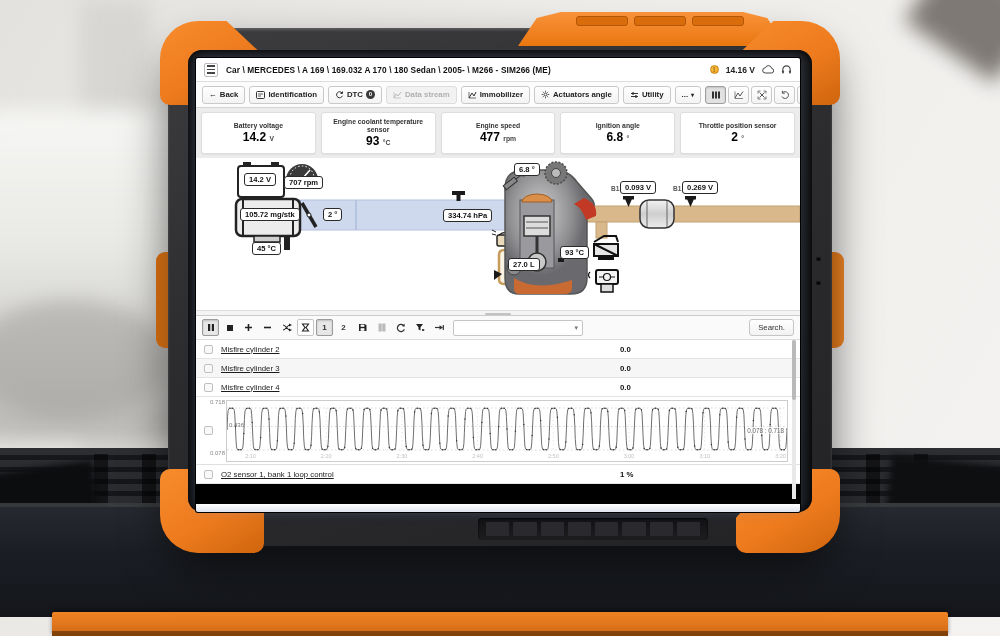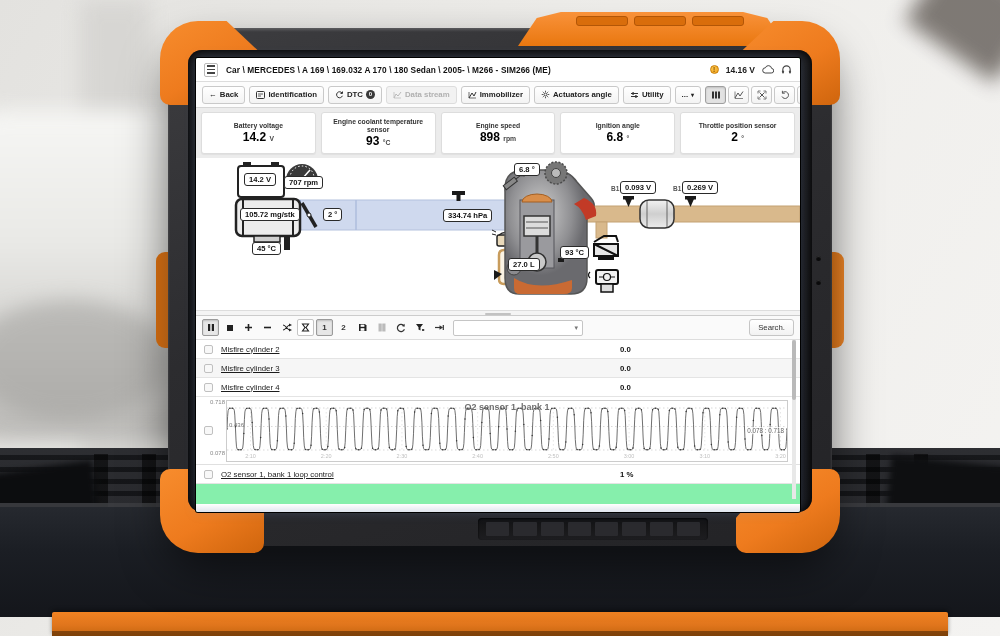--- a/index.html
+++ b/index.html
@@ -65,7 +65,7 @@
   .connector i { flex:1; background:#2a2a2e; border-radius:1px; }
 
   
-  .screen { position:absolute; left:196px; top:58px; width:604px; height:454px; background:#86efac;
+  .screen { position:absolute; left:196px; top:58px; width:604px; height:454px; background:#000000;
     color:#1c1c1c; font-size:8px; border-radius:2px; overflow:hidden;
     box-shadow:0 0 0 1px #000, 0 0 12px rgba(120,160,220,.25); }
 

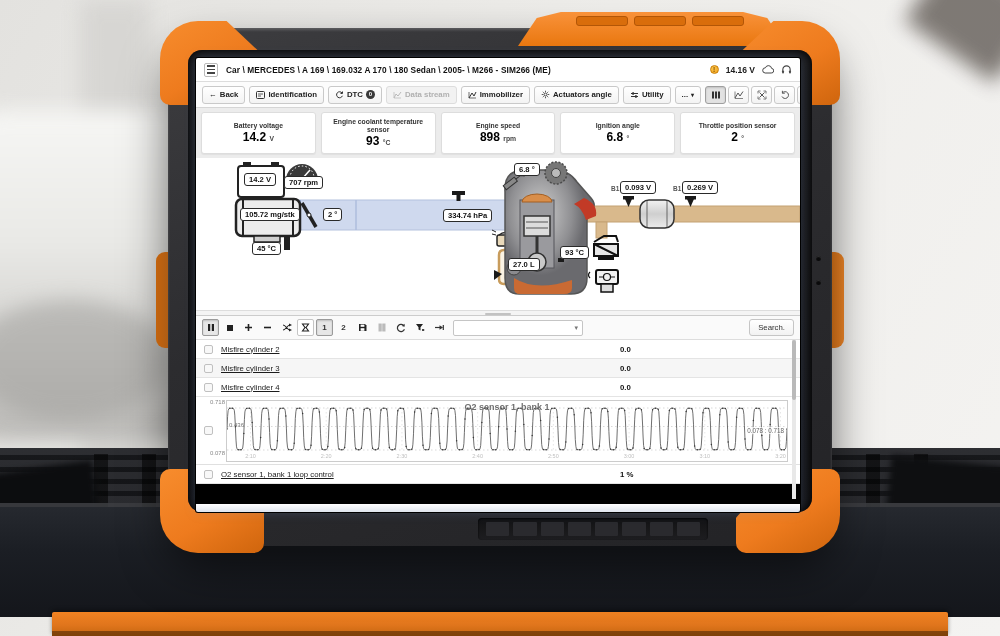--- a/index.html
+++ b/index.html
@@ -327,7 +327,7 @@
     </div>
     <div class="card">
       <div class="card-title">Engine speed</div>
-      <div class="card-val"><span>898</span> <span class="unit">rpm</span></div>
+      <div class="card-val"><span>477</span> <span class="unit">rpm</span></div>
     </div>
     <div class="card">
       <div class="card-title">Ignition angle</div>

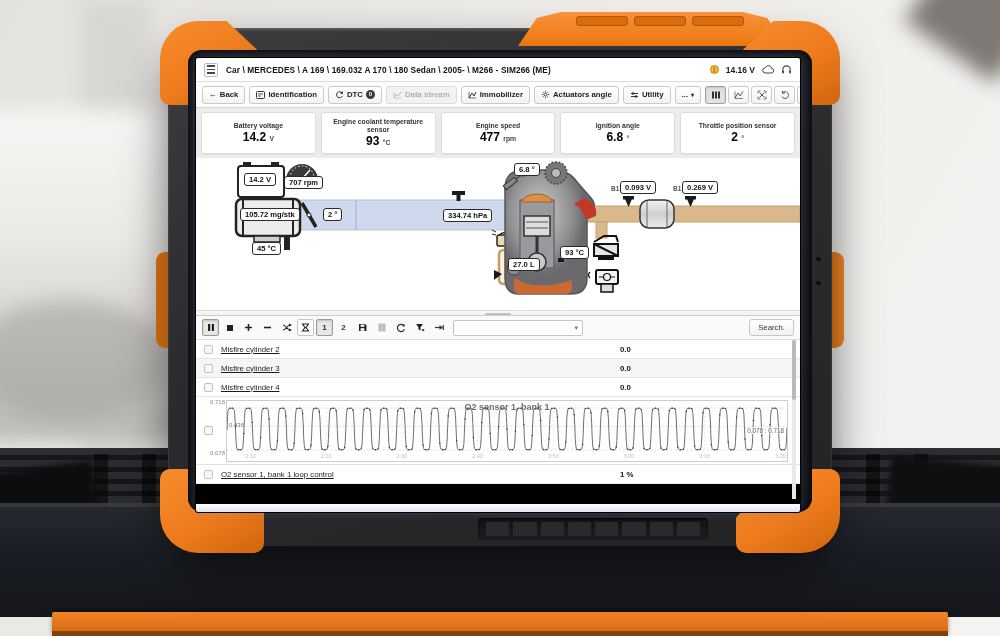--- a/index.html
+++ b/index.html
@@ -577,7 +577,6 @@
         <div class="ytick yt-top">0.718</div>
         <div class="ytick yt-mid">0.436</div>
         <div class="ytick yt-bot">0.078</div>
-        <div class="chart-title">O2 sensor 1, bank 1</div>
         <div class="chart-range">0.078 : 0.718</div>
         <svg id="wave-svg" width="560" height="60" viewBox="0 0 560 60" style="position:absolute;left:0;top:0">
             <line x1="23.520000000000003" y1="7" x2="23.520000000000003" y2="49" stroke="#ddd" stroke-width="0.7" stroke-dasharray="1.5,2.5"></line>

